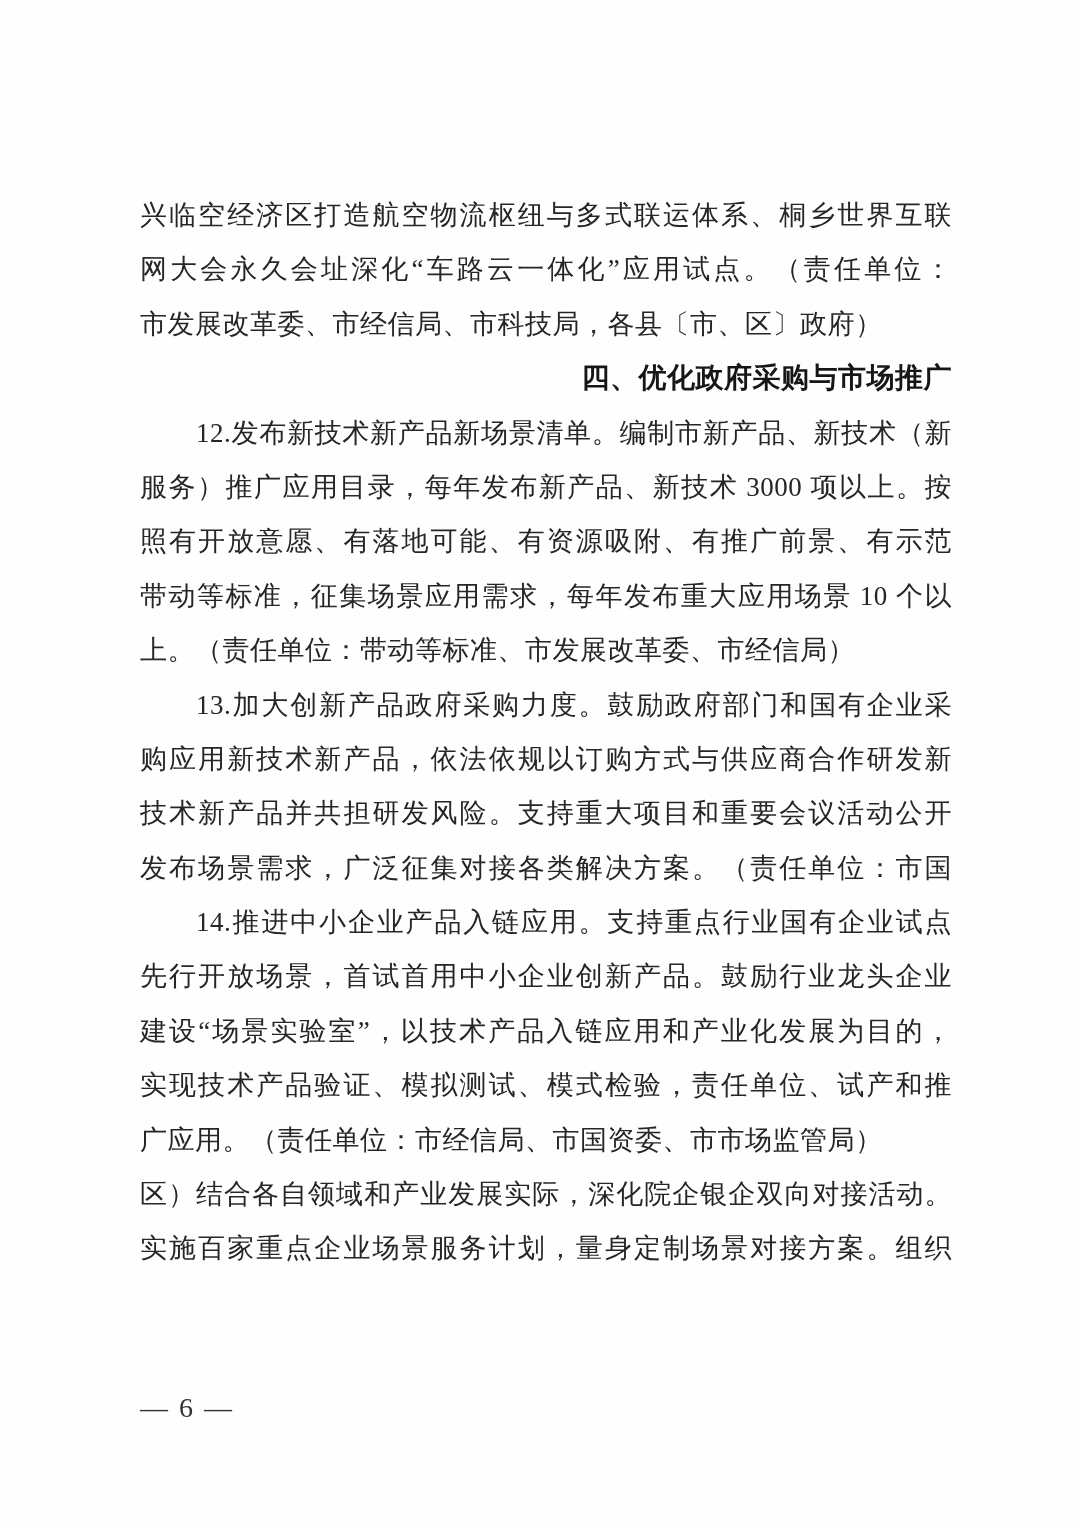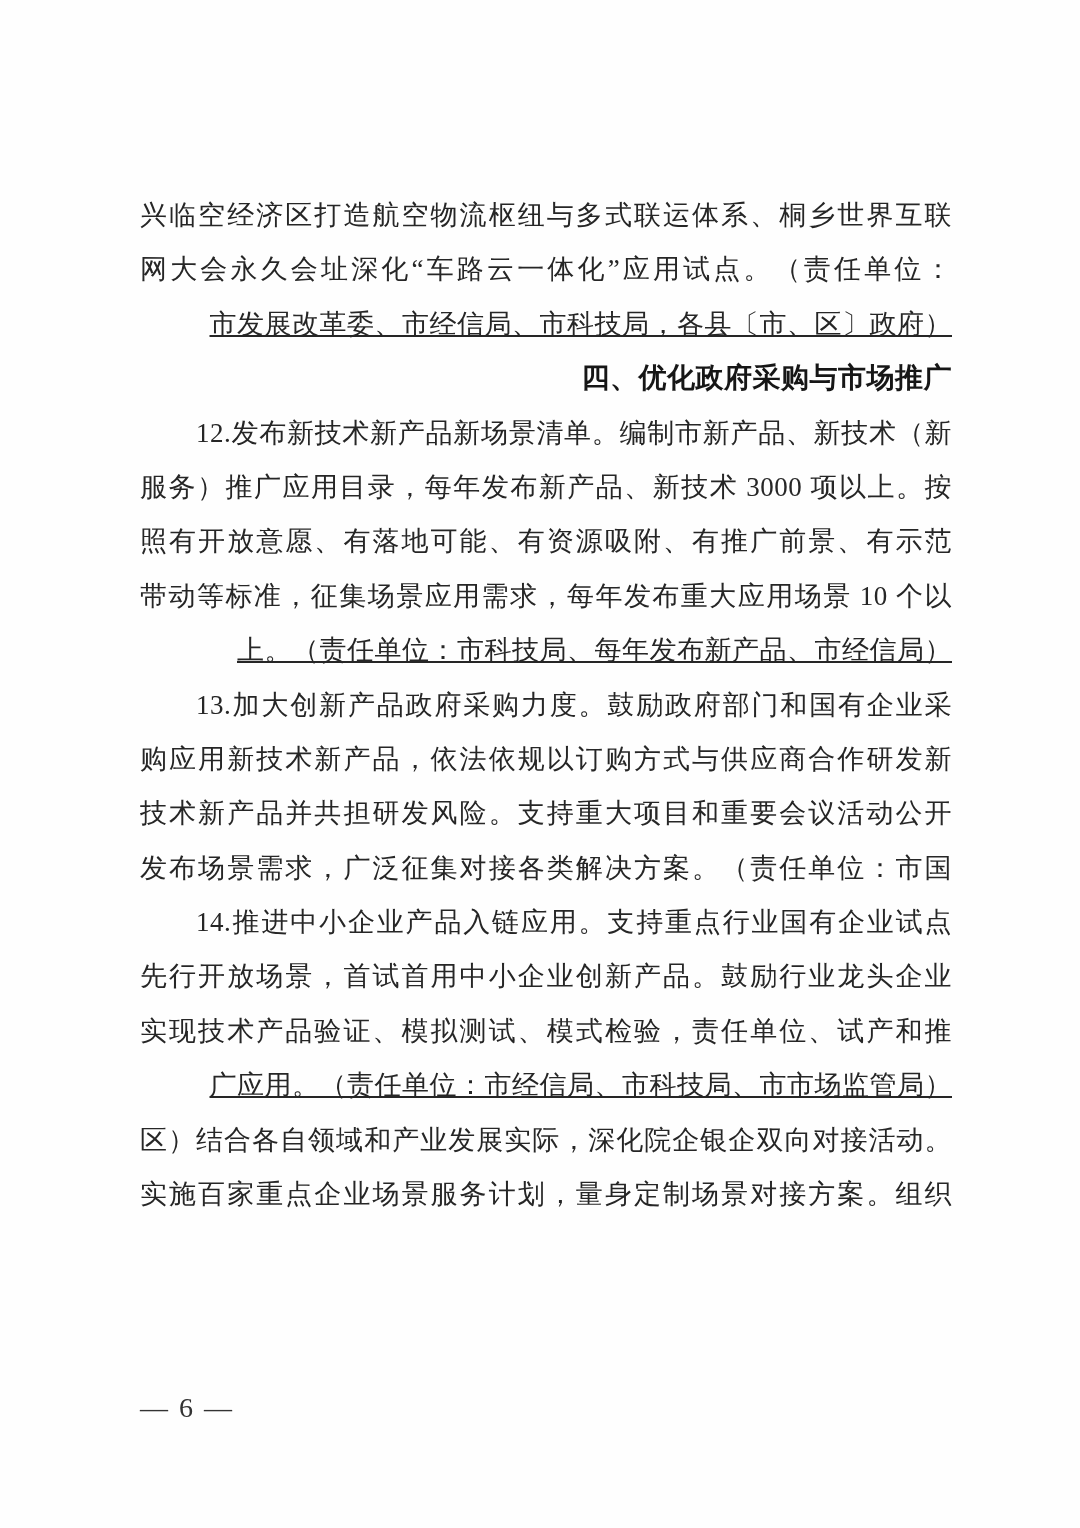--- a/index.html
+++ b/index.html
@@ -47,8 +47,7 @@
     font-size: 28px;
   }
   .line[data-style="end"] {
-    text-align: right;
-    text-decoration: underline;
+    text-align: left;
   }
   .page-number {
     position: absolute;

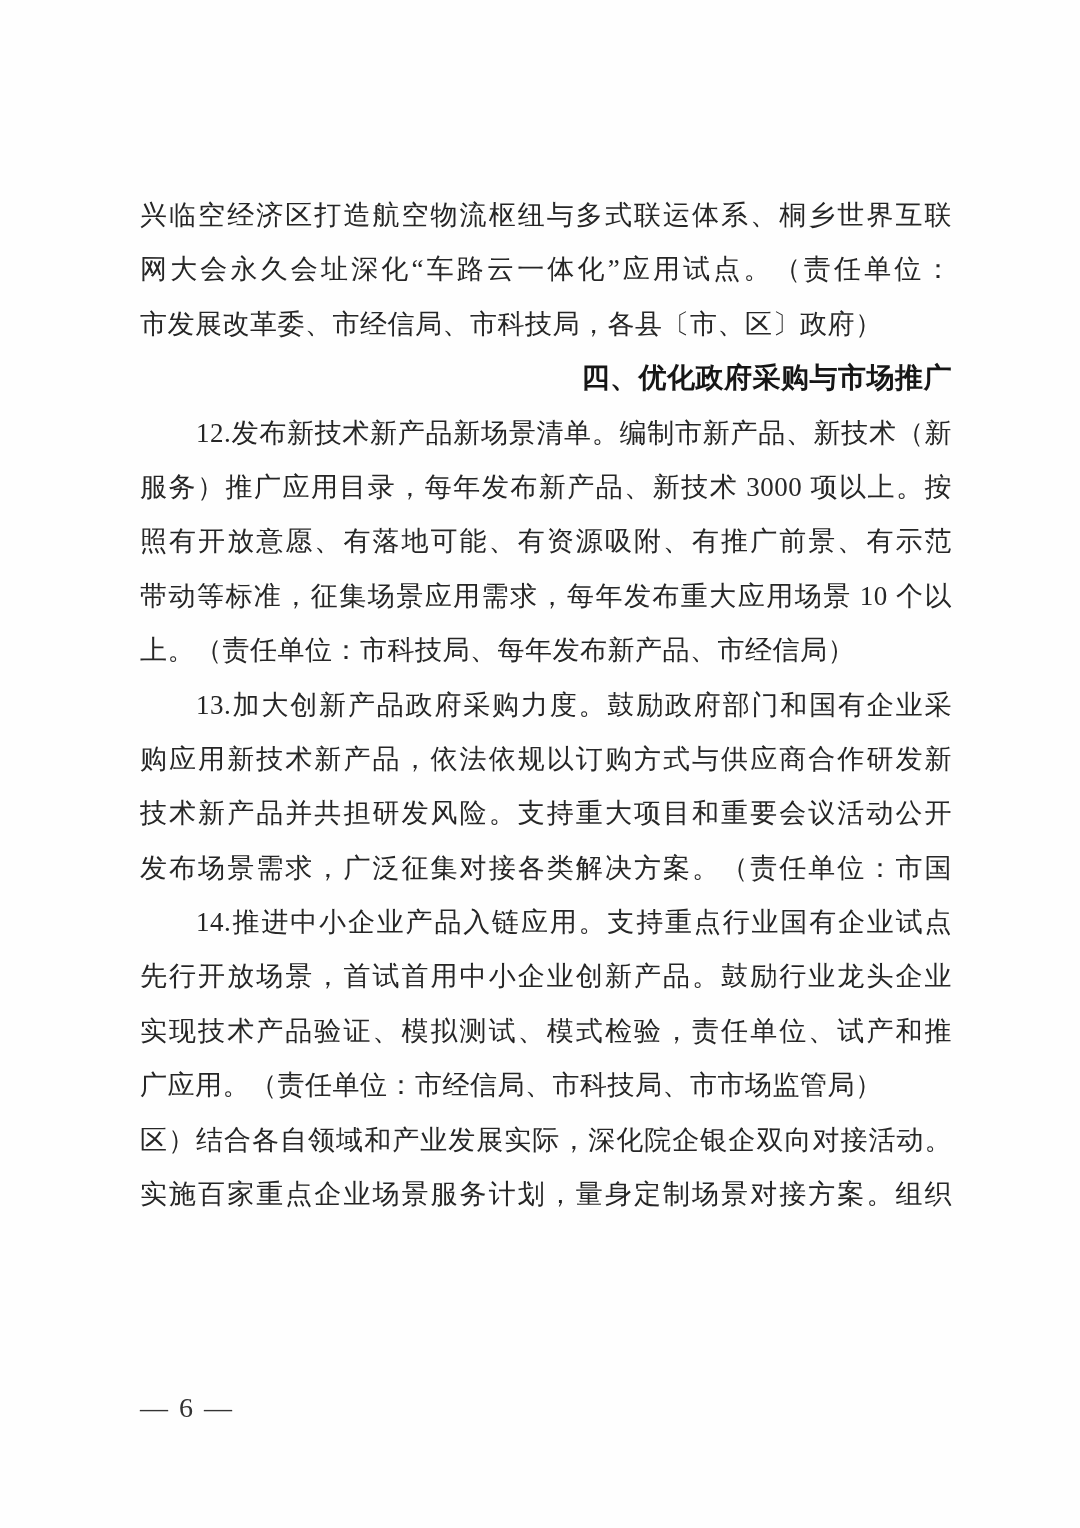--- a/index.html
+++ b/index.html
@@ -72,7 +72,7 @@
     <div class="line" data-style="full">服务）推广应用目录，每年发布新产品、新技术 3000 项以上。按</div>
     <div class="line" data-style="full">照有开放意愿、有落地可能、有资源吸附、有推广前景、有示范</div>
     <div class="line" data-style="full">带动等标准，征集场景应用需求，每年发布重大应用场景 10 个以</div>
-    <div class="line" data-style="end">上。（责任单位：市科技局、每年发布新产品、市经信局）</div>
+    <div class="line" data-style="end">上。（责任单位：带动等标准、市发展改革委、市经信局）</div>
     <div class="line" data-style="full-indent">13.加大创新产品政府采购力度。鼓励政府部门和国有企业采</div>
     <div class="line" data-style="full">购应用新技术新产品，依法依规以订购方式与供应商合作研发新</div>
     <div class="line" data-style="full">技术新产品并共担研发风险。支持重大项目和重要会议活动公开</div>

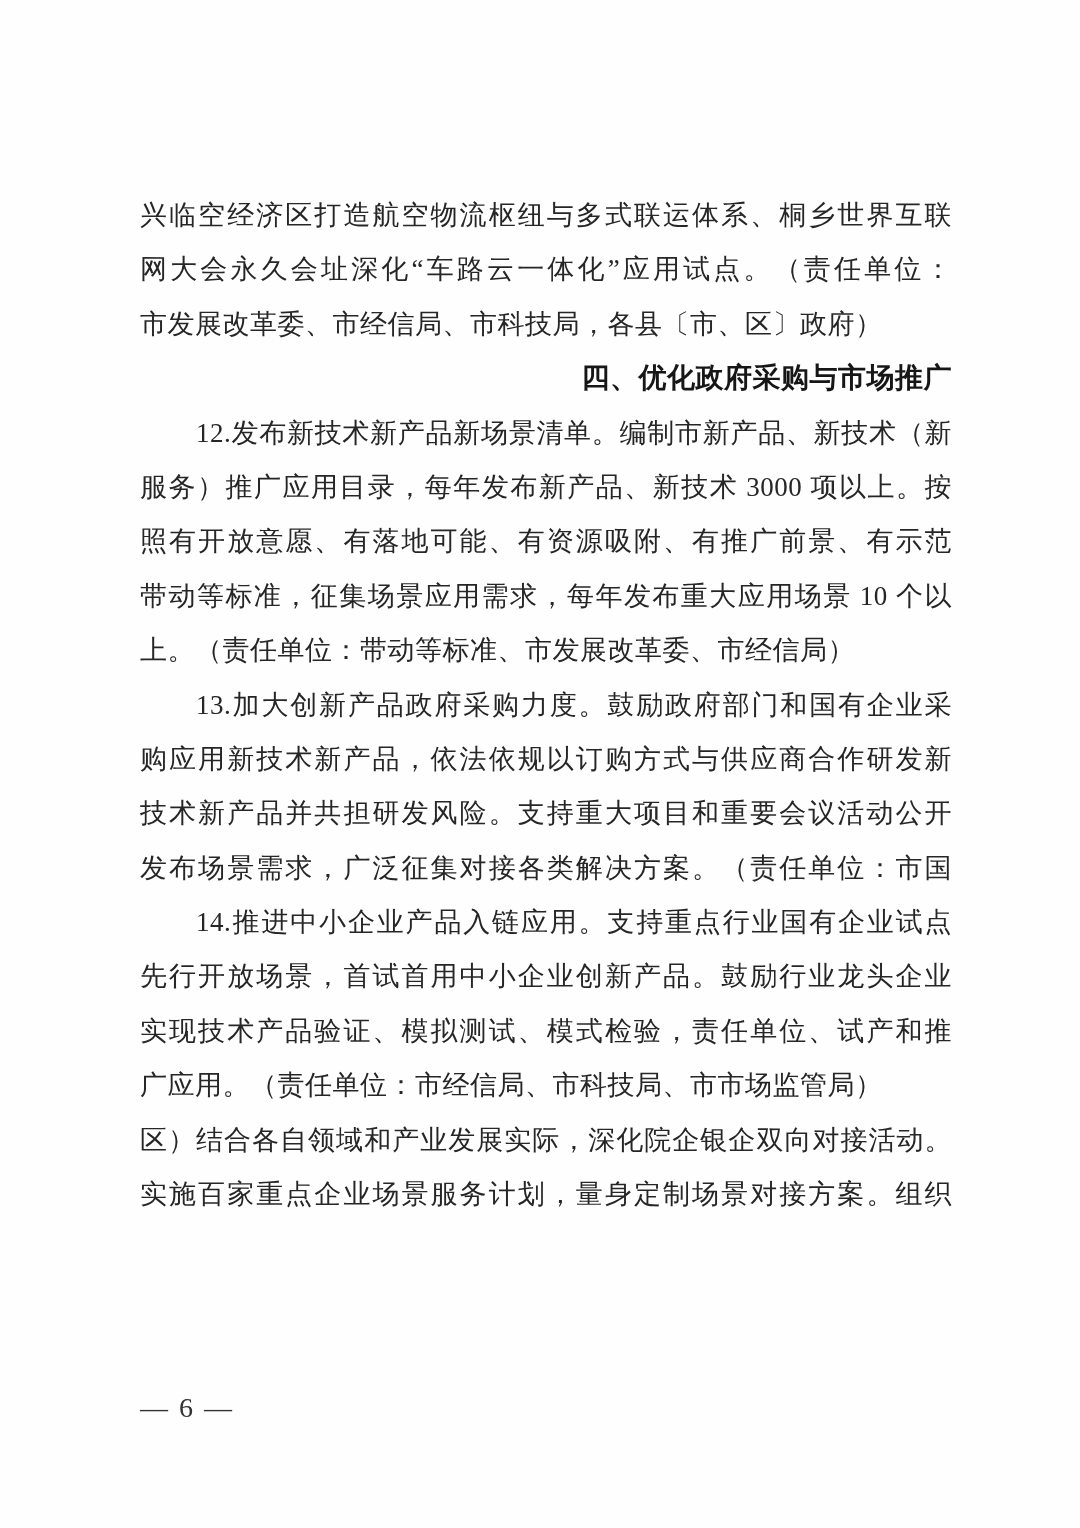--- a/index.html
+++ b/index.html
@@ -79,6 +79,7 @@
     <div class="line" data-style="full">发布场景需求，广泛征集对接各类解决方案。（责任单位：市国</div>
     <div class="line" data-style="full-indent">14.推进中小企业产品入链应用。支持重点行业国有企业试点</div>
     <div class="line" data-style="full">先行开放场景，首试首用中小企业创新产品。鼓励行业龙头企业</div>
+    <div class="line" data-style="full">建设“场景实验室”，以技术产品入链应用和产业化发展为目的，</div>
     <div class="line" data-style="full">实现技术产品验证、模拟测试、模式检验，责任单位、试产和推</div>
     <div class="line" data-style="end">广应用。（责任单位：市经信局、市科技局、市市场监管局）</div>
     <div class="line" data-style="full">区）结合各自领域和产业发展实际，深化院企银企双向对接活动。</div>

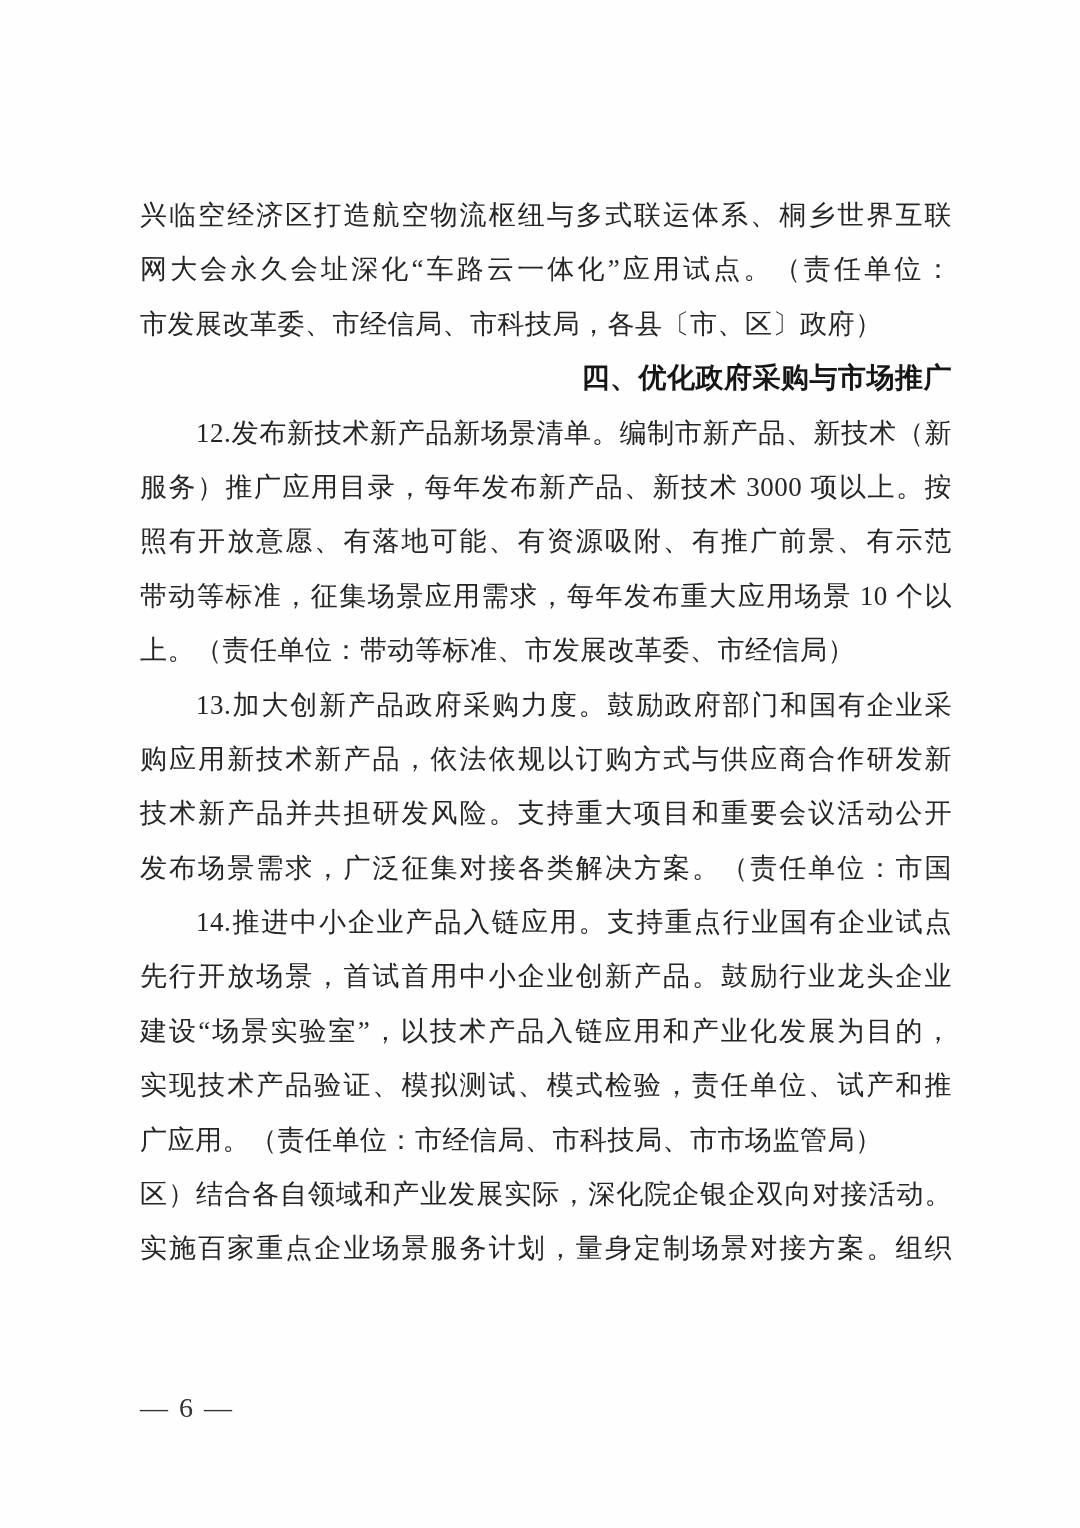--- a/index.html
+++ b/index.html
@@ -81,7 +81,7 @@
     <div class="line" data-style="full">先行开放场景，首试首用中小企业创新产品。鼓励行业龙头企业</div>
     <div class="line" data-style="full">建设“场景实验室”，以技术产品入链应用和产业化发展为目的，</div>
     <div class="line" data-style="full">实现技术产品验证、模拟测试、模式检验，责任单位、试产和推</div>
-    <div class="line" data-style="end">广应用。（责任单位：市经信局、市科技局、市市场监管局）</div>
+    <div class="line" data-style="end">广应用。（责任单位：市经信局、市国资委、市市场监管局）</div>
     <div class="line" data-style="full">区）结合各自领域和产业发展实际，深化院企银企双向对接活动。</div>
     <div class="line" data-style="full">实施百家重点企业场景服务计划，量身定制场景对接方案。组织</div>
   </div>

